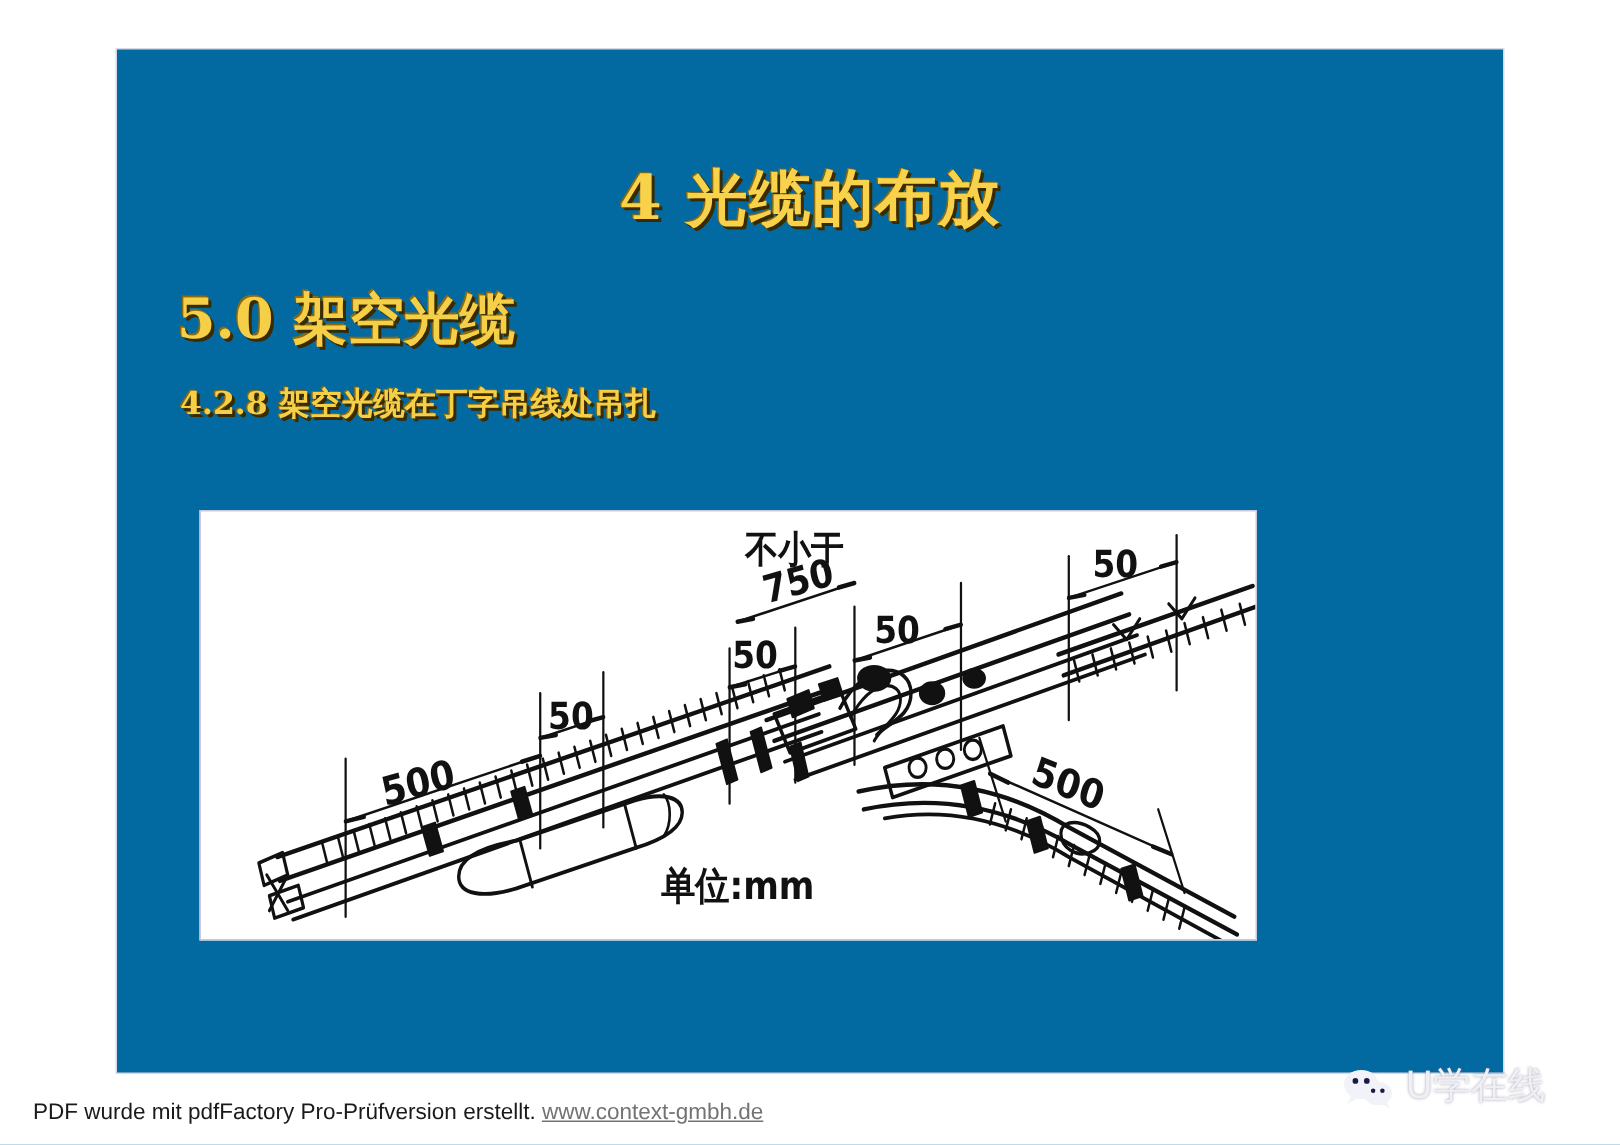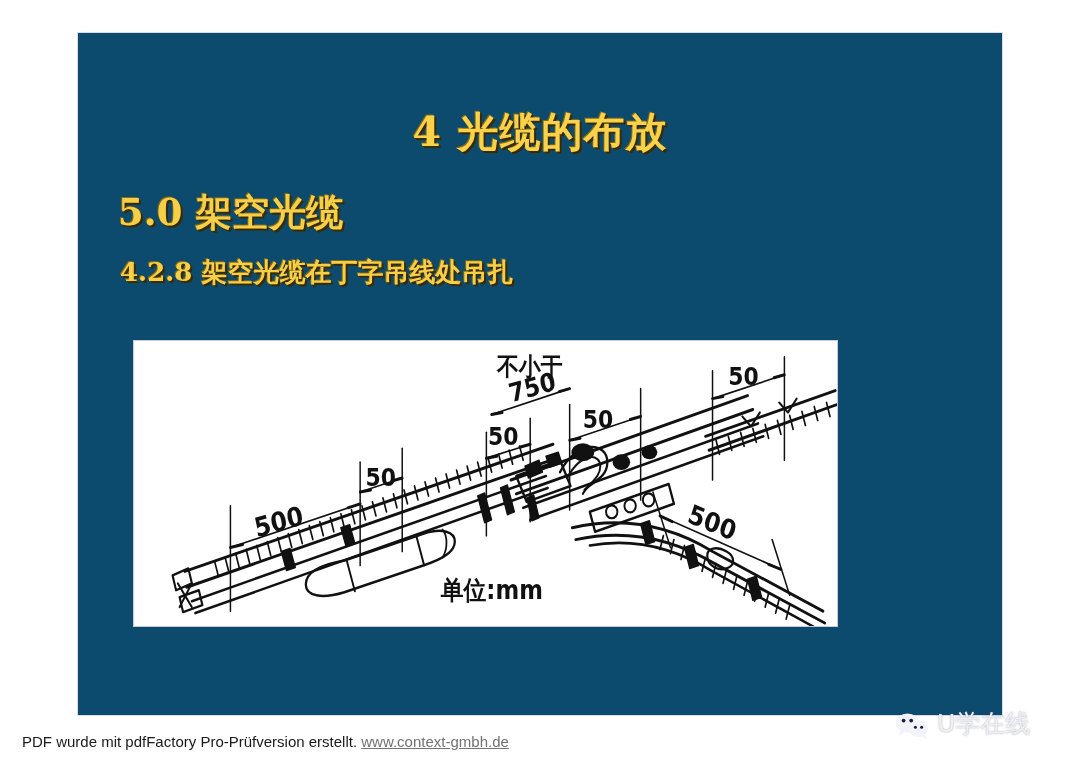--- a/index.html
+++ b/index.html
@@ -22,7 +22,7 @@
     top: 33px;
     width: 924px;
     height: 682px;
-    background: #0c4a6e;
+    background: #0369a1;
     box-shadow: 0 0 0 1px #d8d8e8;
     overflow: visible;
   }

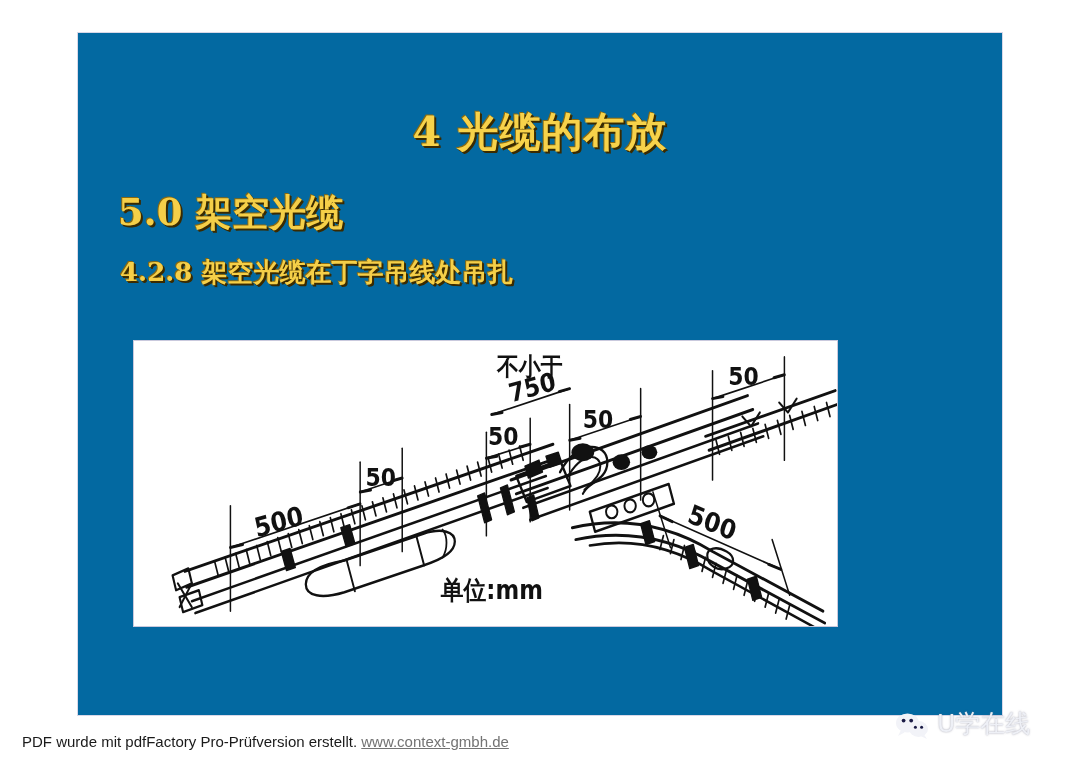--- a/index.html
+++ b/index.html
@@ -61,7 +61,7 @@
     position: absolute;
     left: 42px;
     top: 222px;
-    font-size: 26px;
+    font-size: 21px;
     color: #f5cf48;
   }
 

